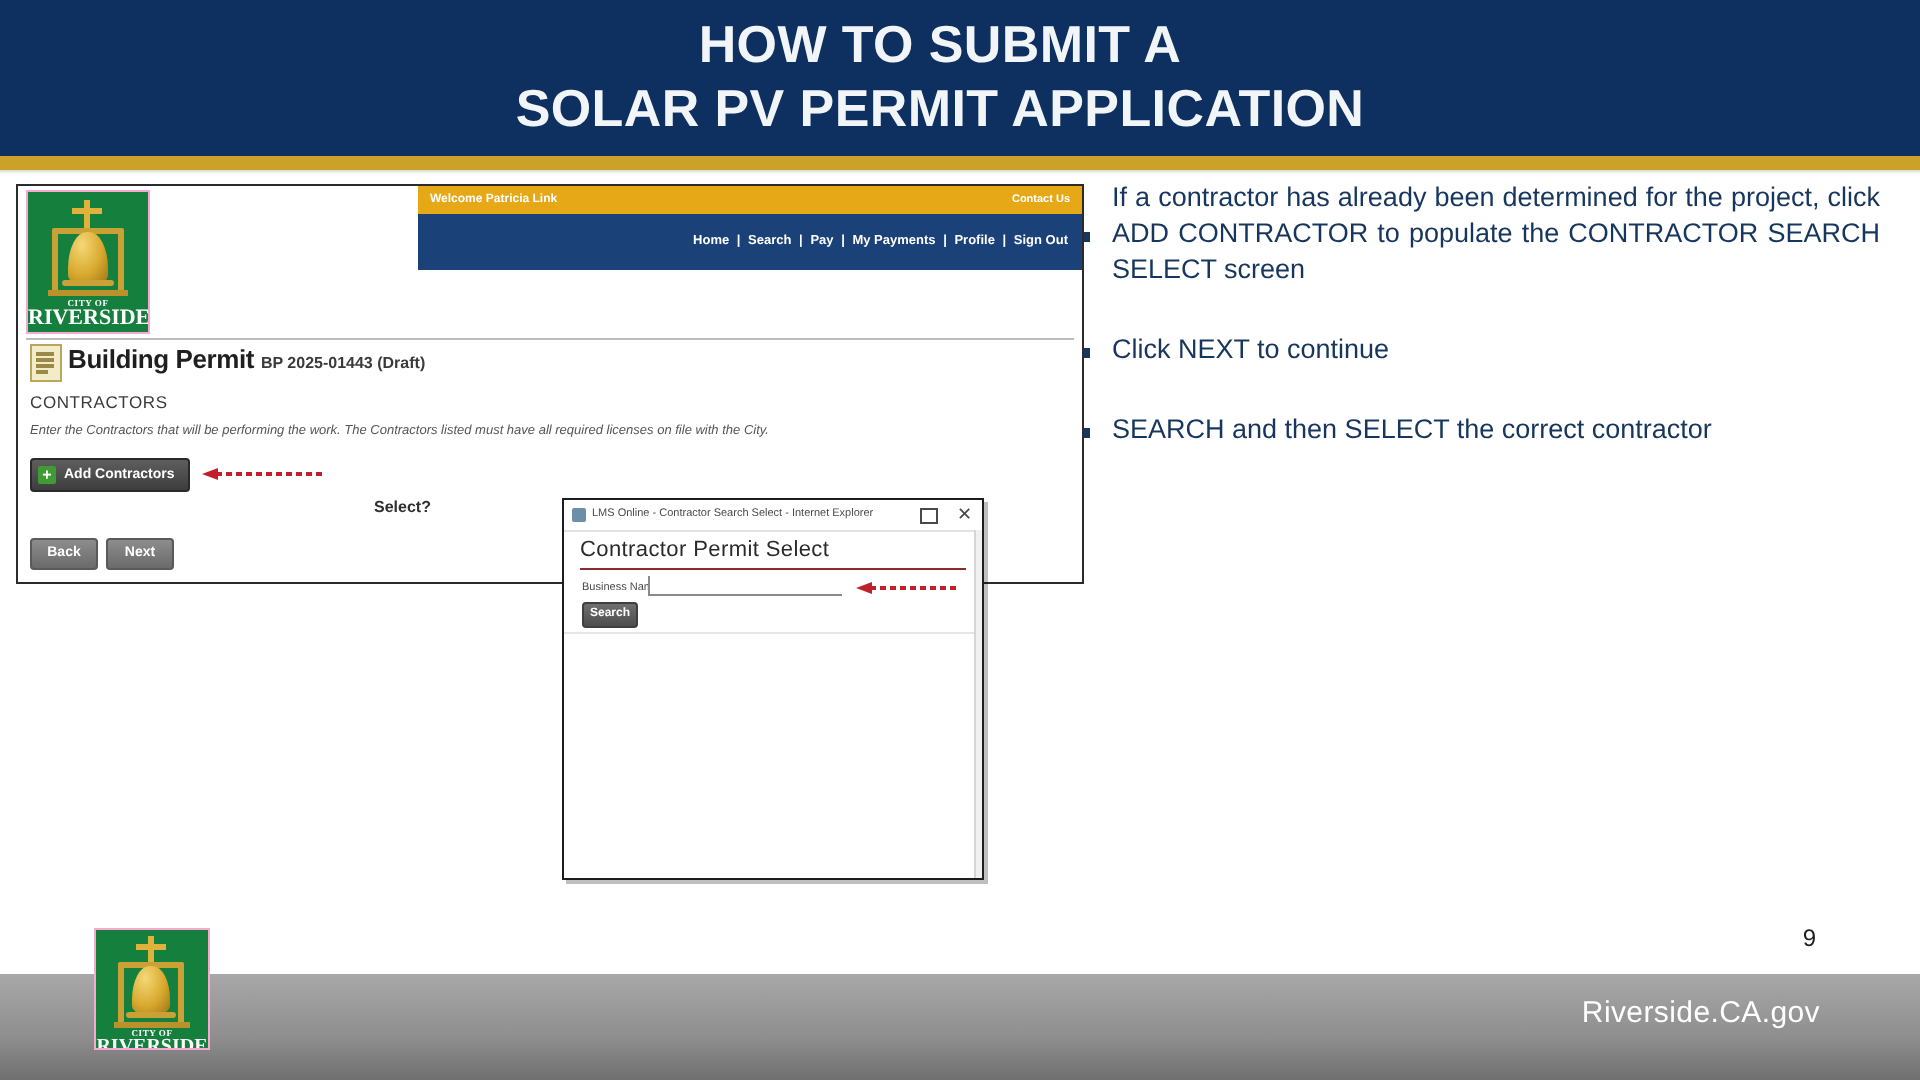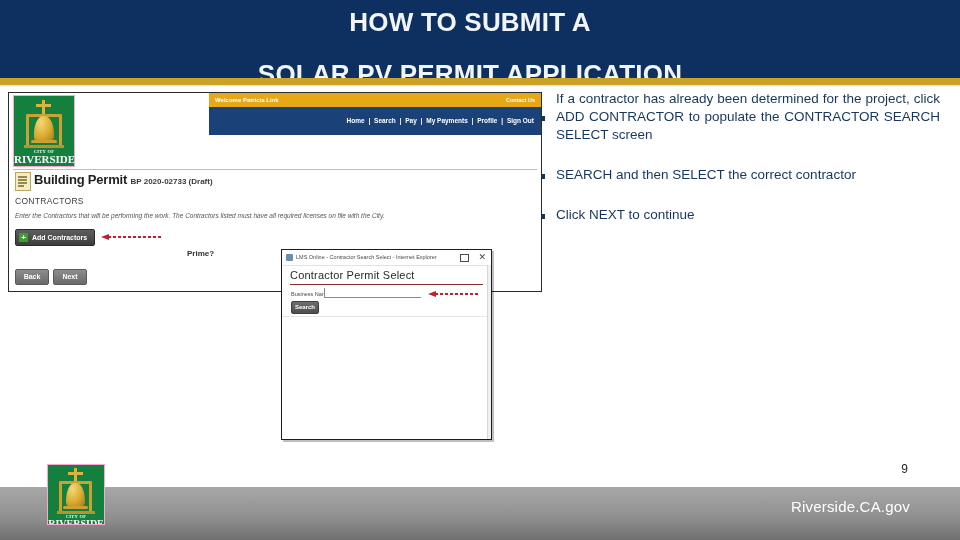--- a/index.html
+++ b/index.html
@@ -31,7 +31,7 @@
     font-weight: 700;
     letter-spacing: 0.2px;
   }
-  .title-line2 { display: block; margin-top: 20px; }
+  .title-line2 { display: block; }
   .gold-stripe {
     position: absolute; left: 0; top: 78px;
     width: 960px; height: 7px;

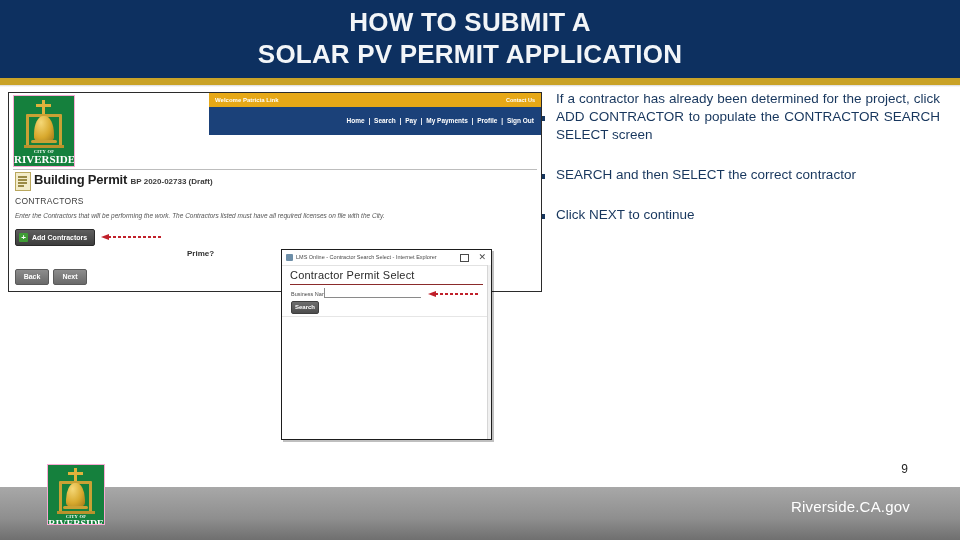--- a/index.html
+++ b/index.html
@@ -490,7 +490,7 @@
     </div>
     <div class="shot-permit-title">
       <span>Building Permit</span>
-      <span class="shot-permit-num">BP 2020-02733 (Draft)</span>
+      <span class="shot-permit-num">BP 2025-01443 (Draft)</span>
     </div>
 
     <div class="shot-section">CONTRACTORS</div>

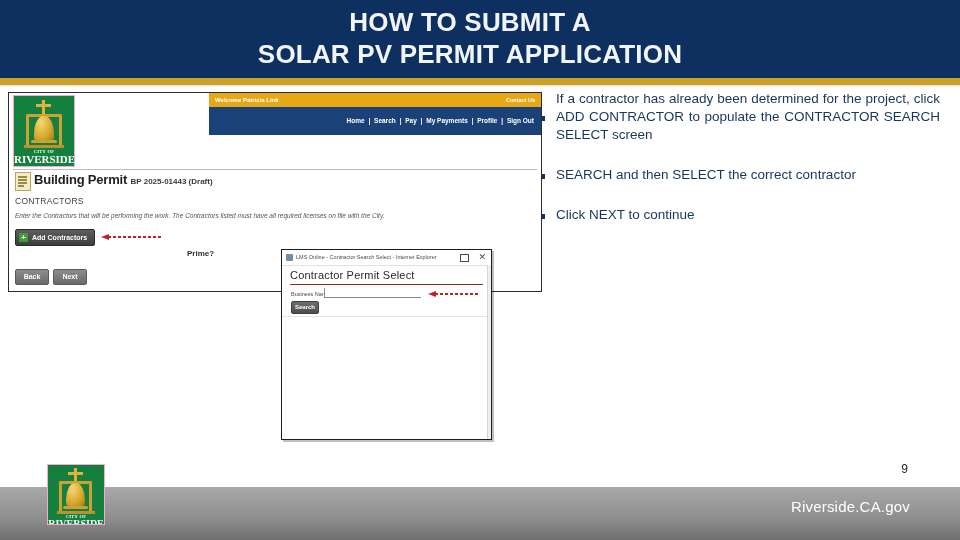--- a/index.html
+++ b/index.html
@@ -438,11 +438,11 @@
     </div>
     <div class="bullet-row">
       <div class="bullet-marker"><span class="sq"></span></div>
-      <div class="bullet-text">SEARCH and then SELECT the correct contractor</div>
+      <div class="bullet-text nojust">Click NEXT to continue</div>
     </div>
     <div class="bullet-row">
       <div class="bullet-marker"><span class="sq"></span></div>
-      <div class="bullet-text nojust">Click NEXT to continue</div>
+      <div class="bullet-text">SEARCH and then SELECT the correct contractor</div>
     </div>
   </div>
 

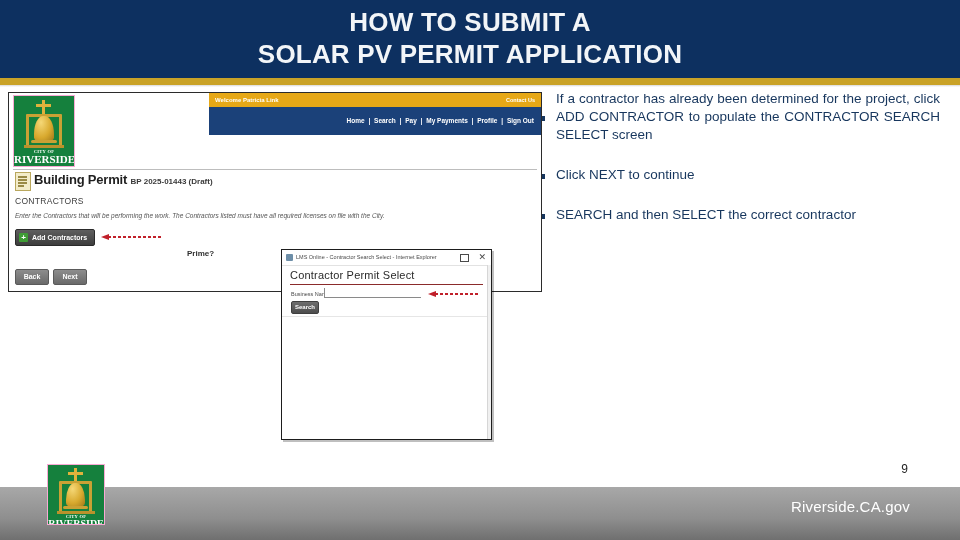--- a/index.html
+++ b/index.html
@@ -506,7 +506,7 @@
         <span class="tail"></span>
     </div>
 
-    <div class="shot-prime">Prime?</div>
+    <div class="shot-prime">Select?</div>
 
     <div class="btn-back">Back</div>
     <div class="btn-next">Next</div>

